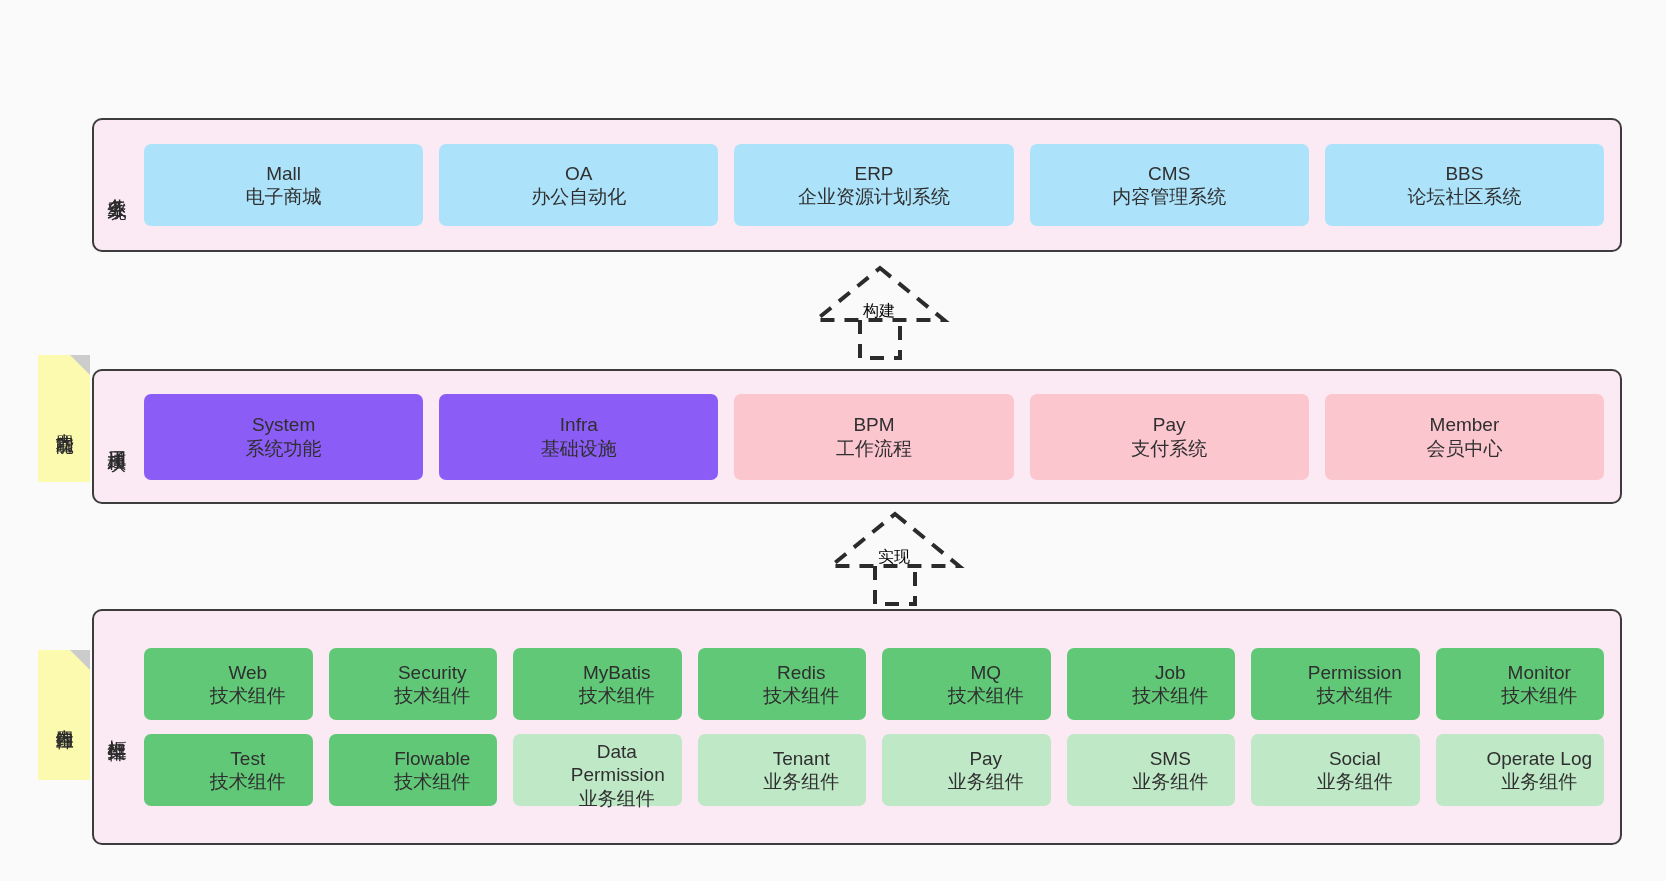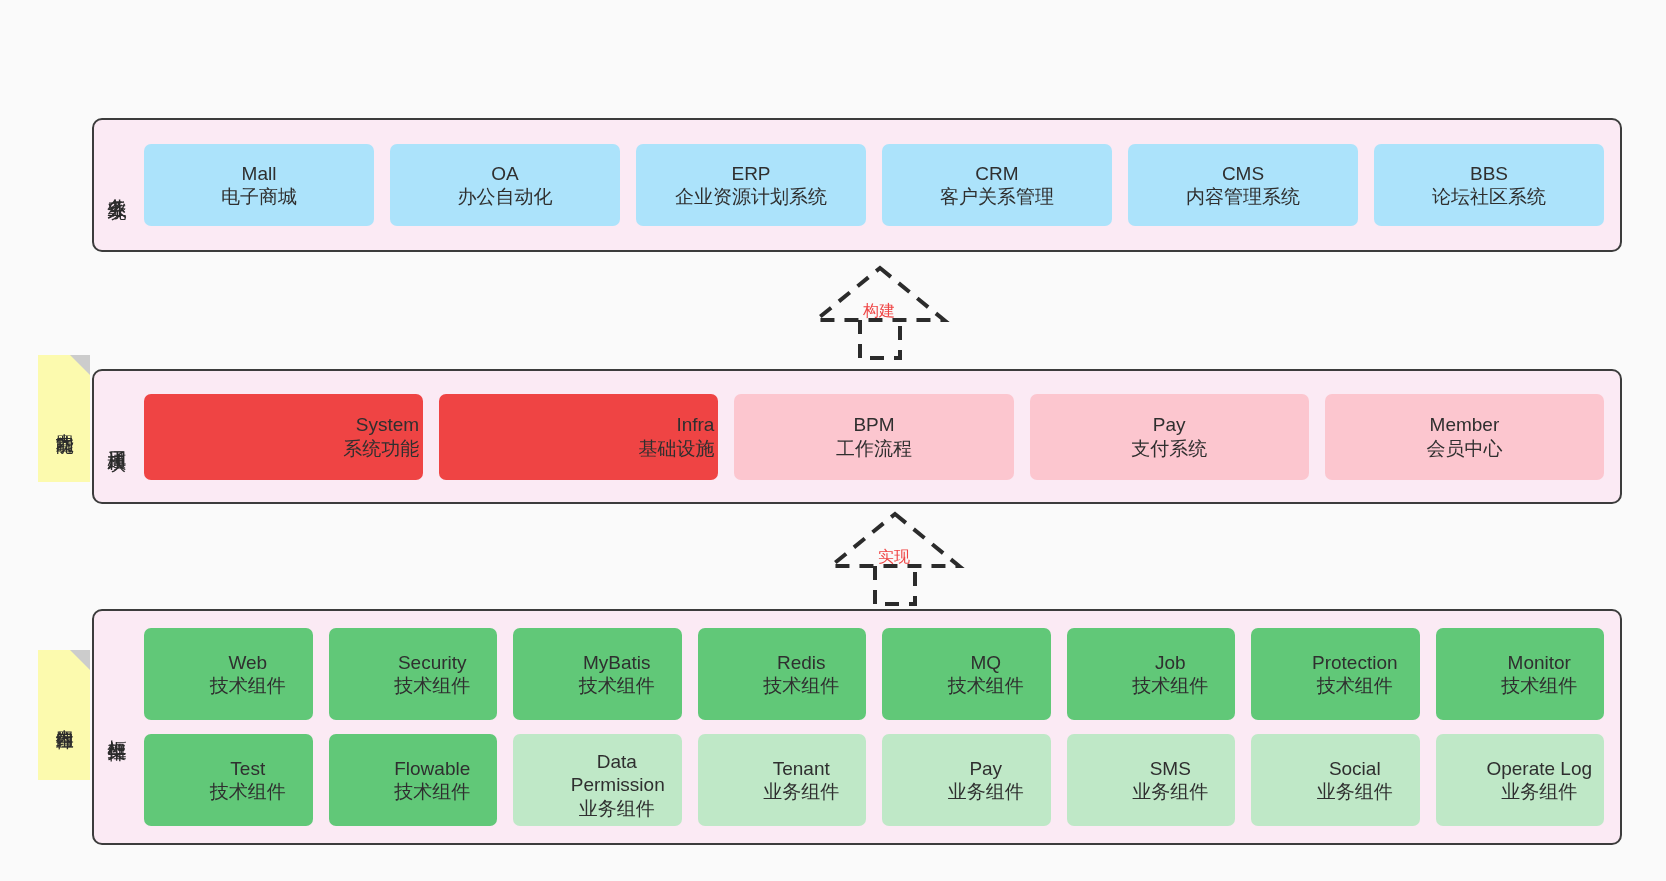--- a/index.html
+++ b/index.html
@@ -138,10 +138,6 @@
           <div class="t2">企业资源计划系统</div>
         </div>
         <div class="card c-blue h-biz">
-          <div class="t1">CRM</div>
-          <div class="t2">客户关系管理</div>
-        </div>
-        <div class="card c-blue h-biz">
           <div class="t1">CMS</div>
           <div class="t2">内容管理系统</div>
         </div>

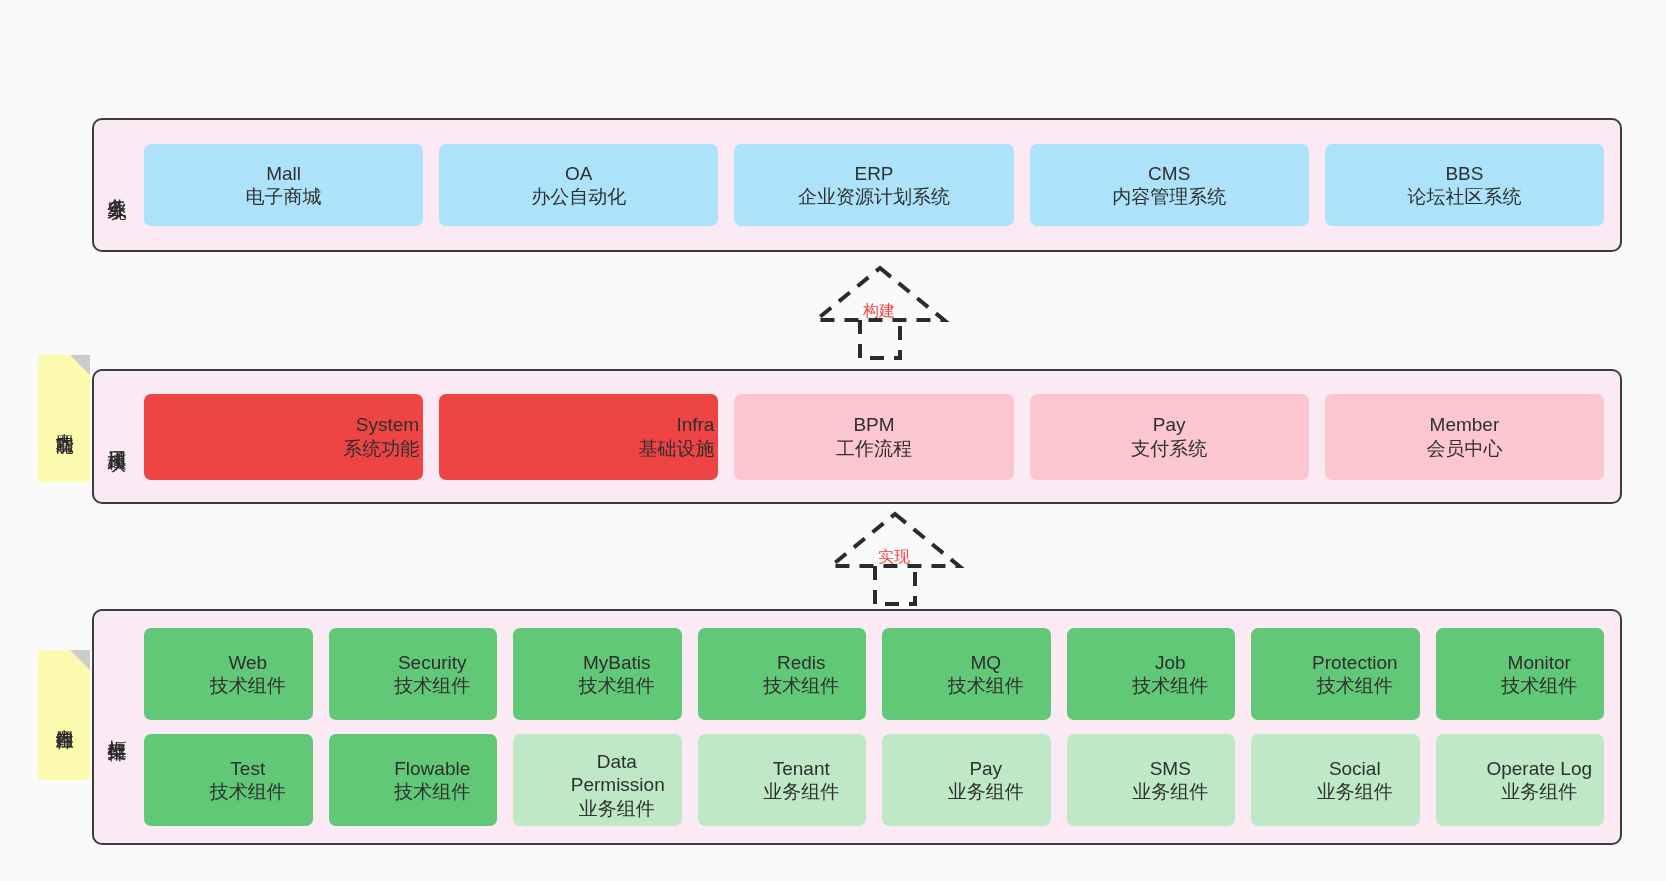--- a/index.html
+++ b/index.html
@@ -111,7 +111,7 @@
   .arrow-label {
     position: absolute;
     font-size: 16px;
-    color: #ef4444;
+    color: #000000;
     background: transparent;
     white-space: nowrap;
   }

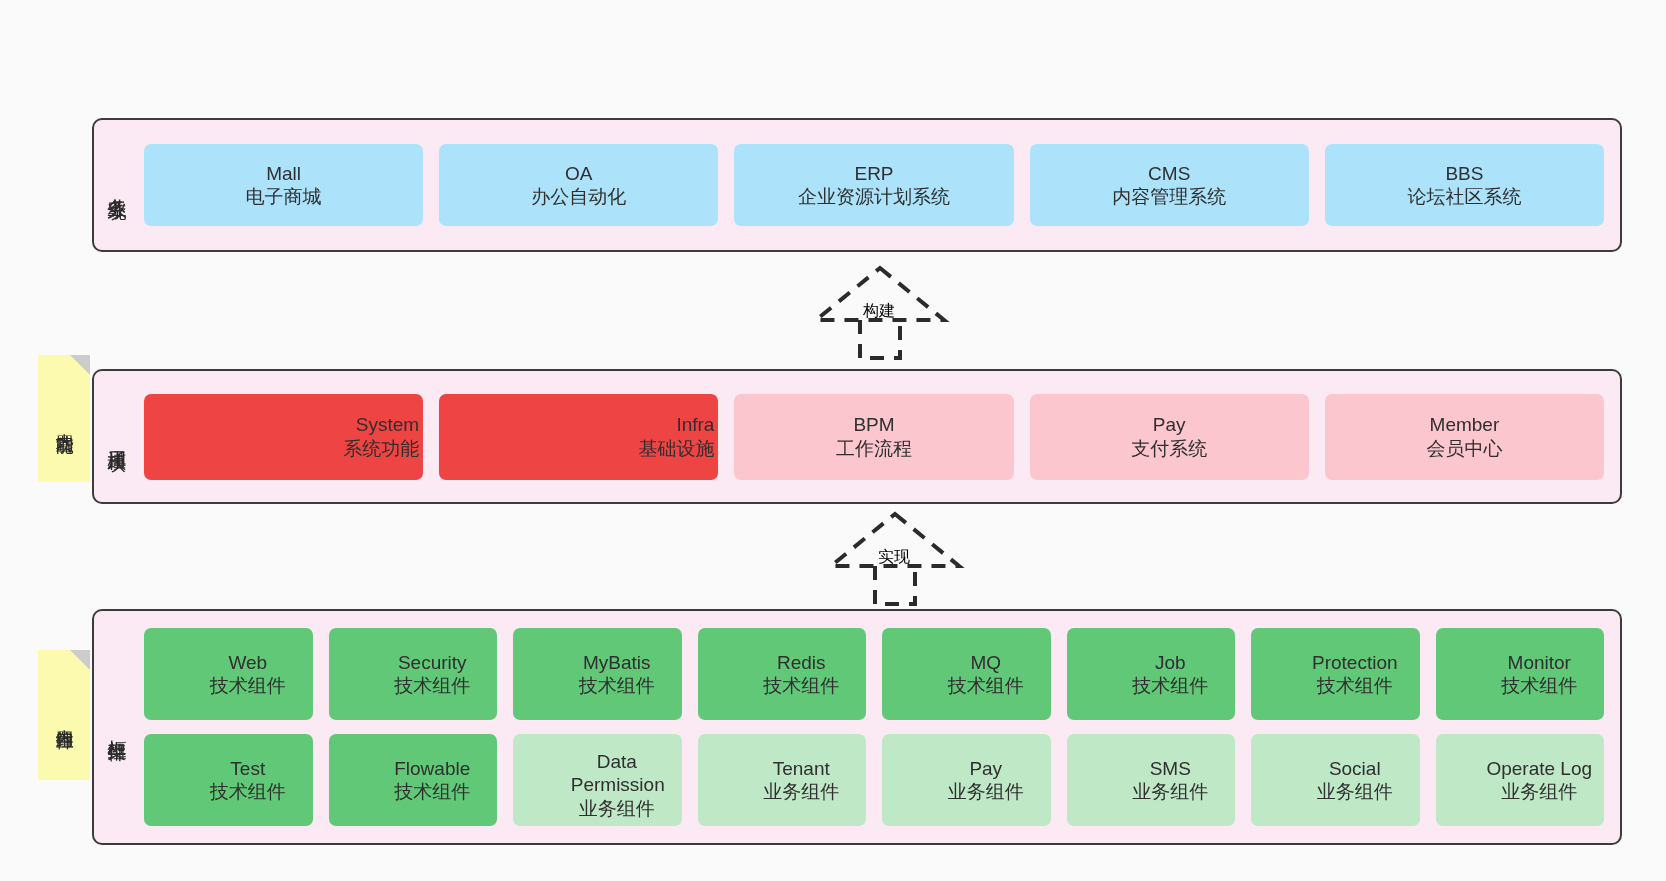--- a/index.html
+++ b/index.html
@@ -71,7 +71,7 @@
   .card .t2 { font-size: 19px; }
 
   .c-blue       { background: #ace3fb; }
-  .c-red        { background: #ef4444; align-items: flex-end; }
+  .c-red        { background: #8b5cf6; }
   .c-pink       { background: #fcc6cf; border-radius: 7px; }
   .c-green      { background: #61c878; }
   .c-greenlight { background: #bfe8c7; }

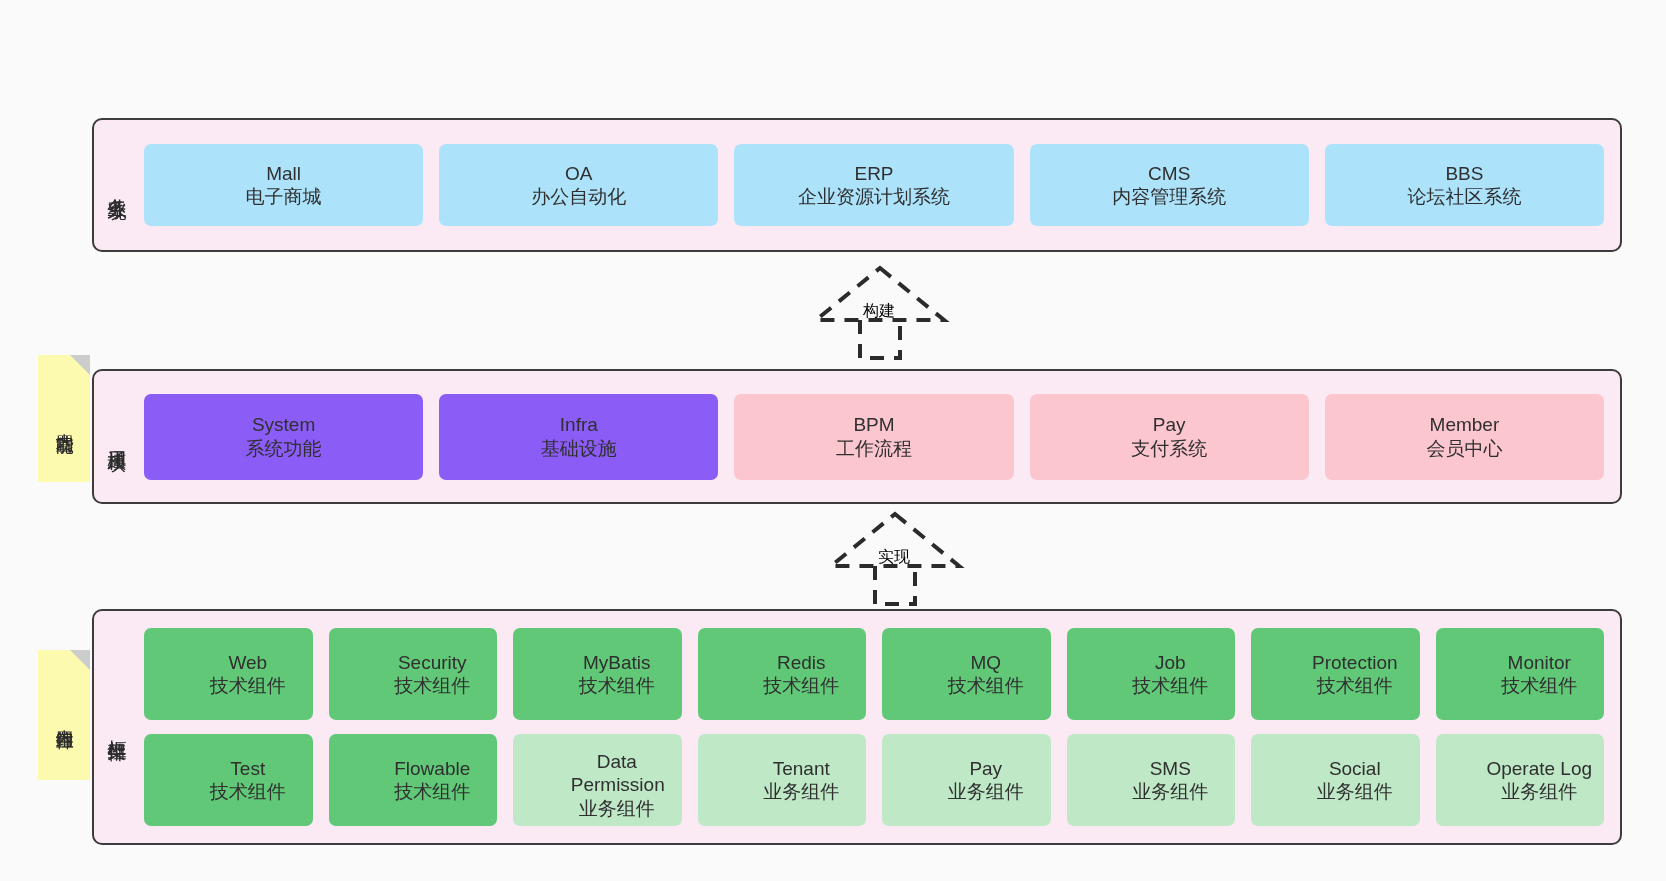--- a/index.html
+++ b/index.html
@@ -78,7 +78,7 @@
 
   .h-biz   { height: 82px; }
   .h-mod   { height: 86px; }
-  .h-comp  { height: 92px; padding-left: 43px; }
+  .h-comp  { height: 72px; padding-left: 43px; }
 
   
   .note {

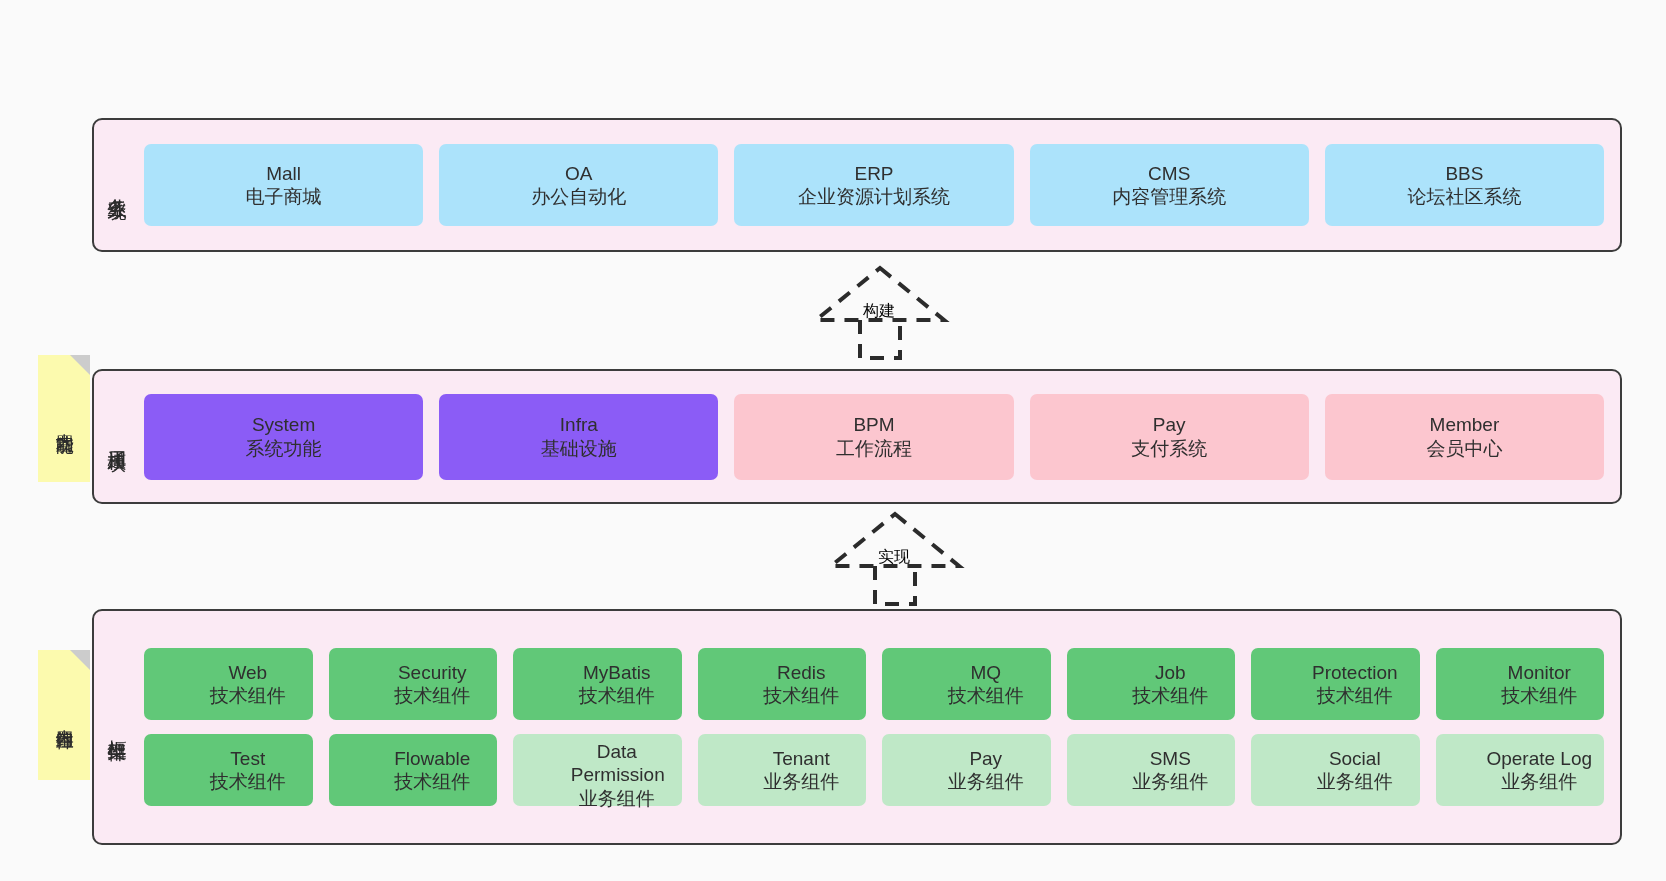--- a/index.html
+++ b/index.html
@@ -231,7 +231,7 @@
           <div class="t2">技术组件</div>
         </div>
         <div class="card c-green h-comp">
-          <div class="t1">Protection</div>
+          <div class="t1">Permission</div>
           <div class="t2">技术组件</div>
         </div>
         <div class="card c-green h-comp">

